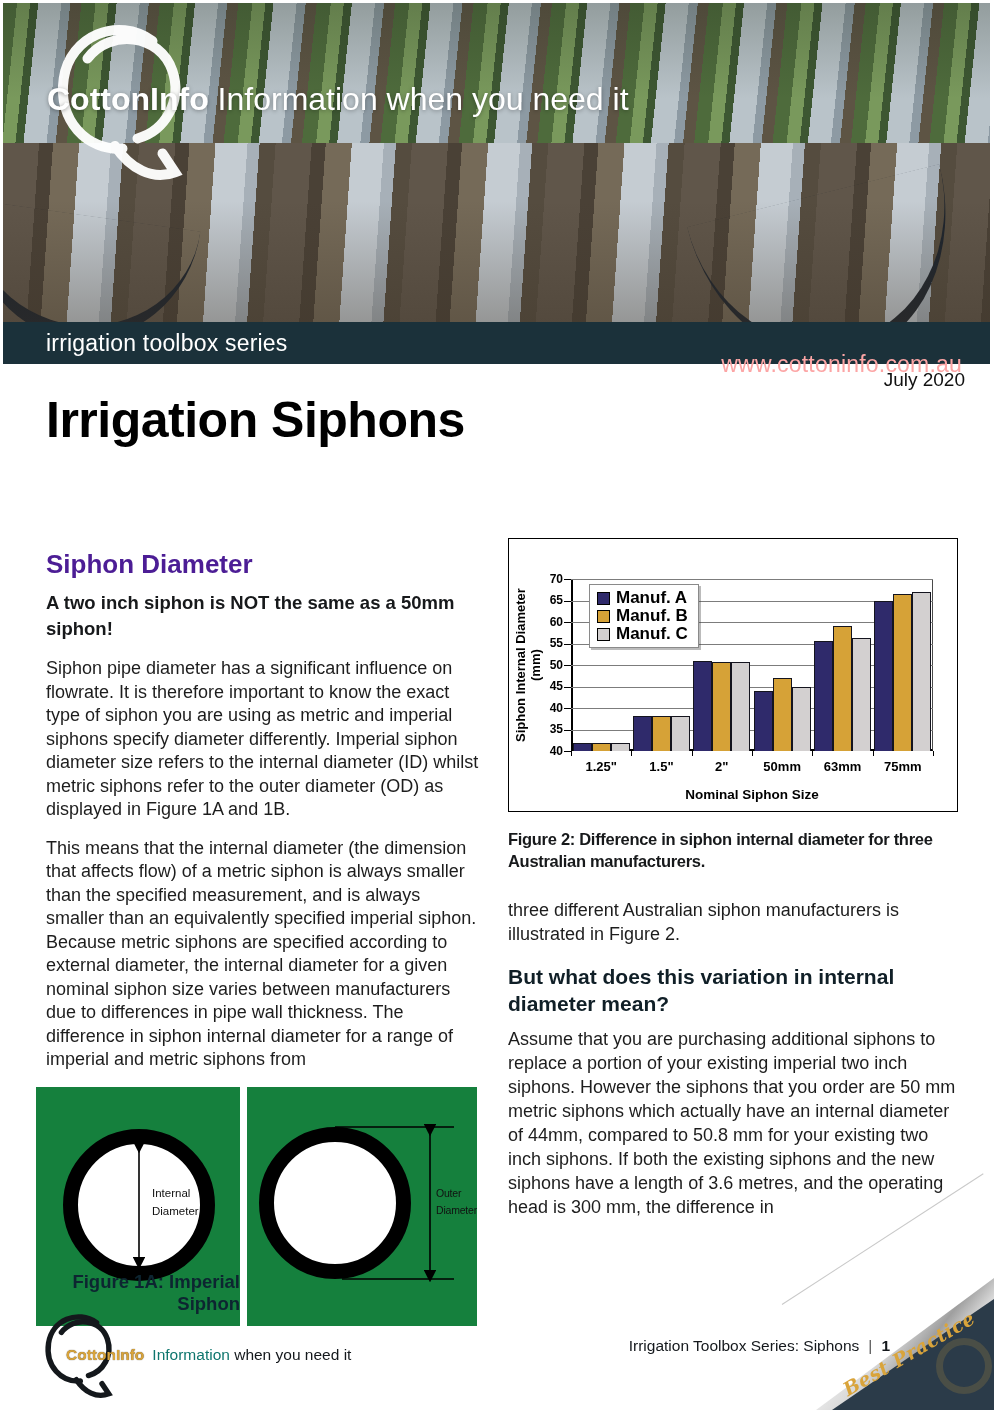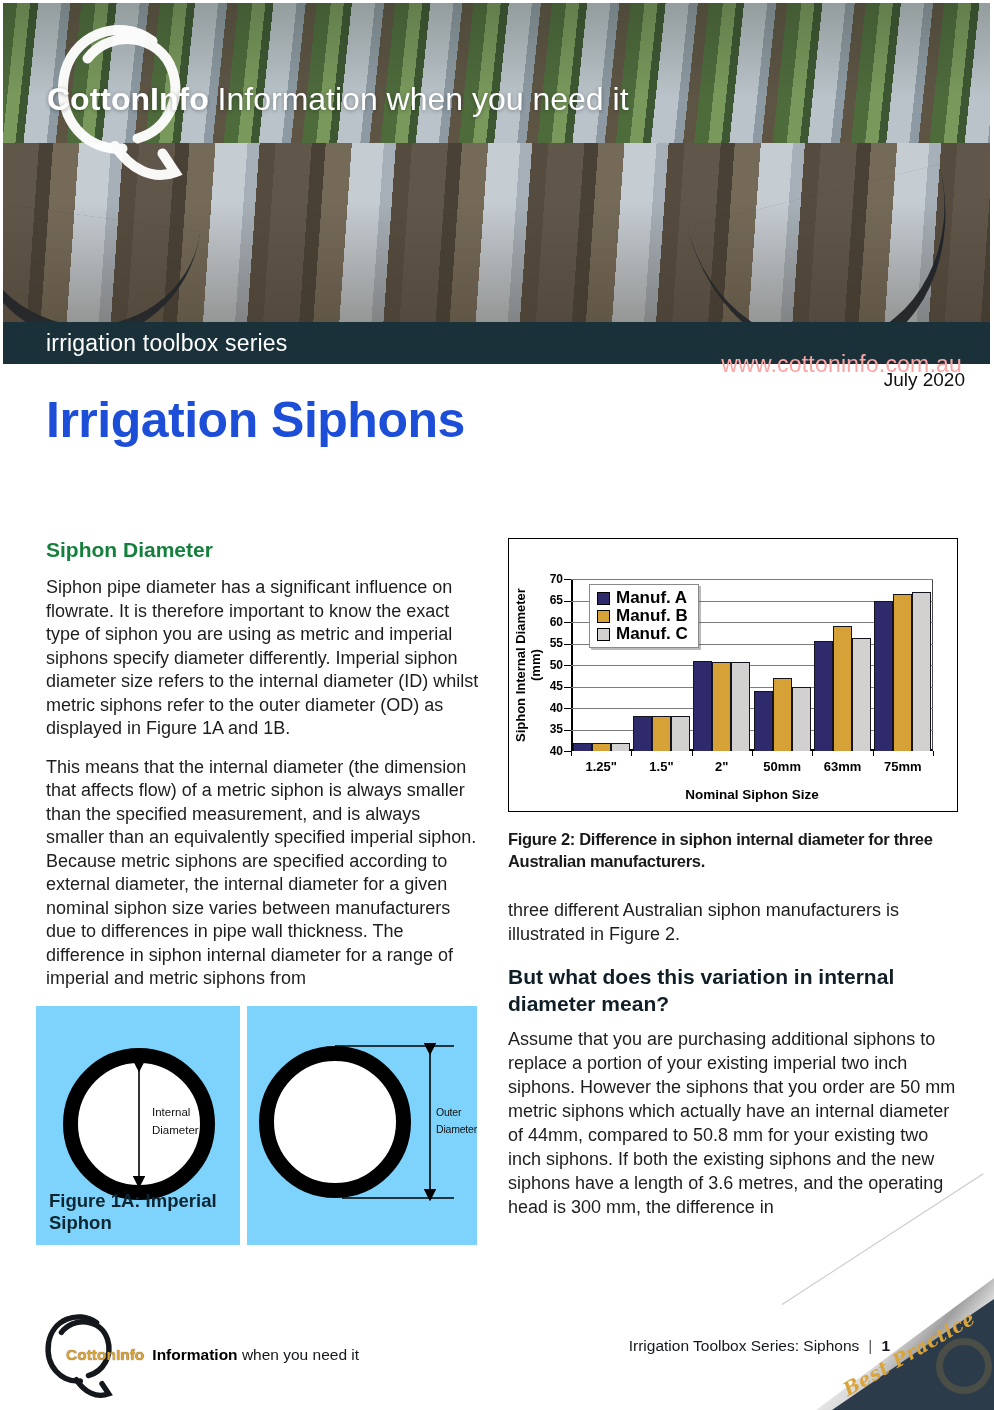--- a/index.html
+++ b/index.html
@@ -36,7 +36,7 @@
   
   .date{position:absolute;top:369px;right:29px;font-size:19px;color:#111;}
   .main-title{position:absolute;top:390px;left:46px;font-size:50px;line-height:60px;
-    font-weight:bold;color:#1d4ed8;letter-spacing:-0.5px;}
+    font-weight:bold;color:#000000;letter-spacing:-0.5px;}
   
   .content{position:absolute;top:531px;left:0;width:994px;box-sizing:border-box;
     padding:0 30px 0 46px;display:grid;grid-template-columns:434px 1fr;column-gap:28px;}

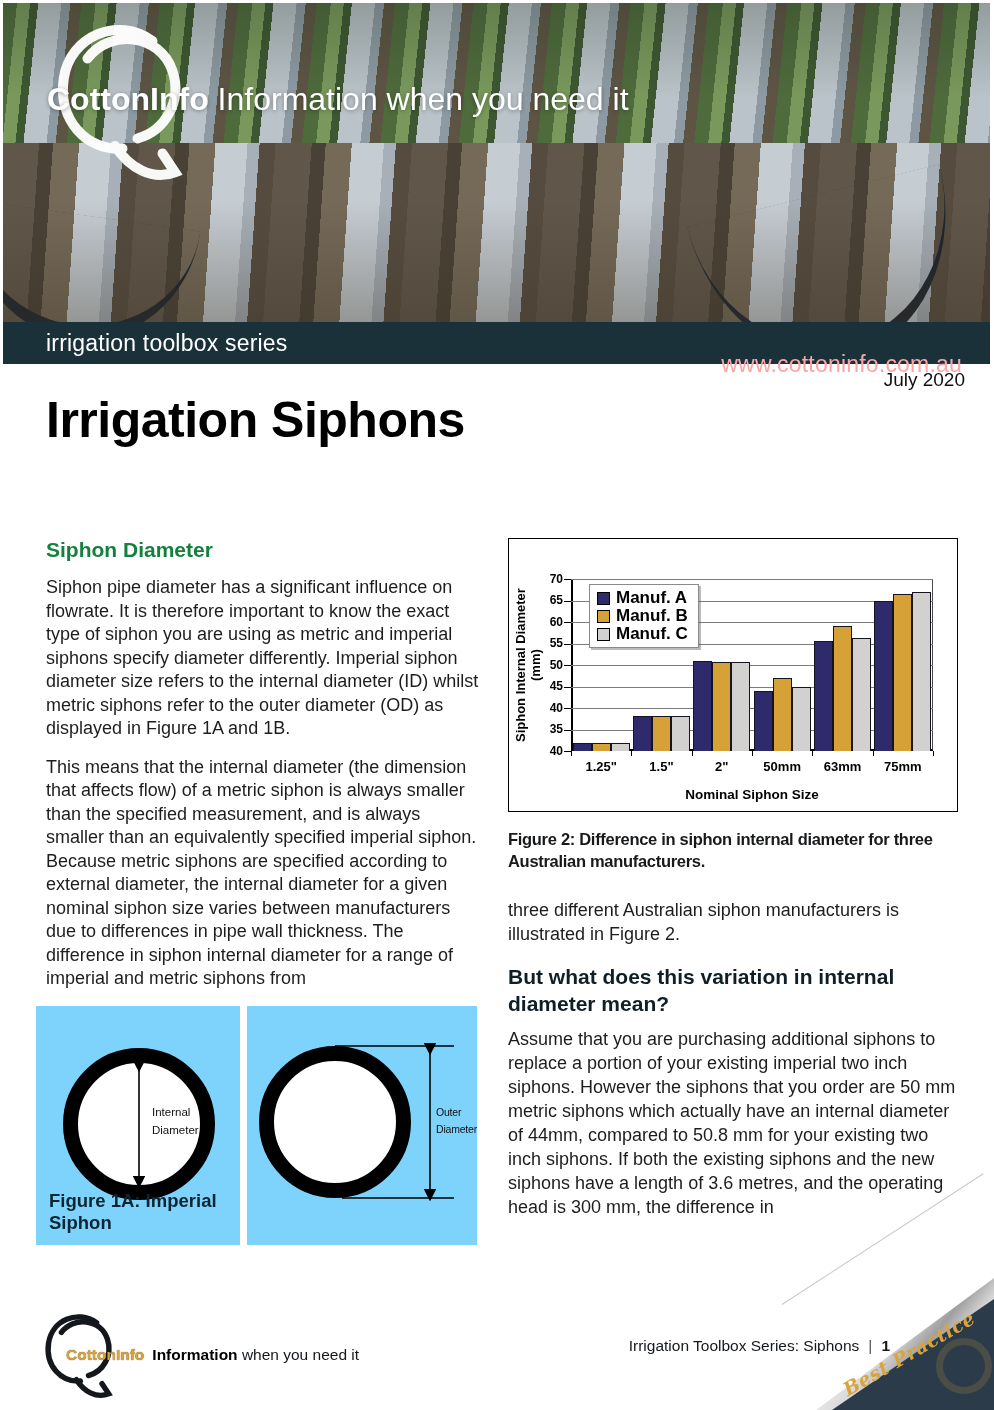--- a/index.html
+++ b/index.html
@@ -40,7 +40,7 @@
   
   .content{position:absolute;top:531px;left:0;width:994px;box-sizing:border-box;
     padding:0 30px 0 46px;display:grid;grid-template-columns:434px 1fr;column-gap:28px;}
-  .sec-h{font-size:21px;line-height:26px;font-weight:bold;color:#15803d;margin:6px 0 13px;}
+  .sec-h{font-size:26px;line-height:26px;font-weight:bold;color:#4c1d95;margin:20px 0 13px;}
   .sub-h{font-size:21px;line-height:27px;font-weight:bold;color:#101f27;margin:8px 0 10px;}
   .intro{font-size:18.5px;line-height:26px;font-weight:bold;color:#17191b;margin:0 0 15px;}
   .body-p{font-size:18px;line-height:23.5px;color:#1d1d1d;margin:0 0 15px;}

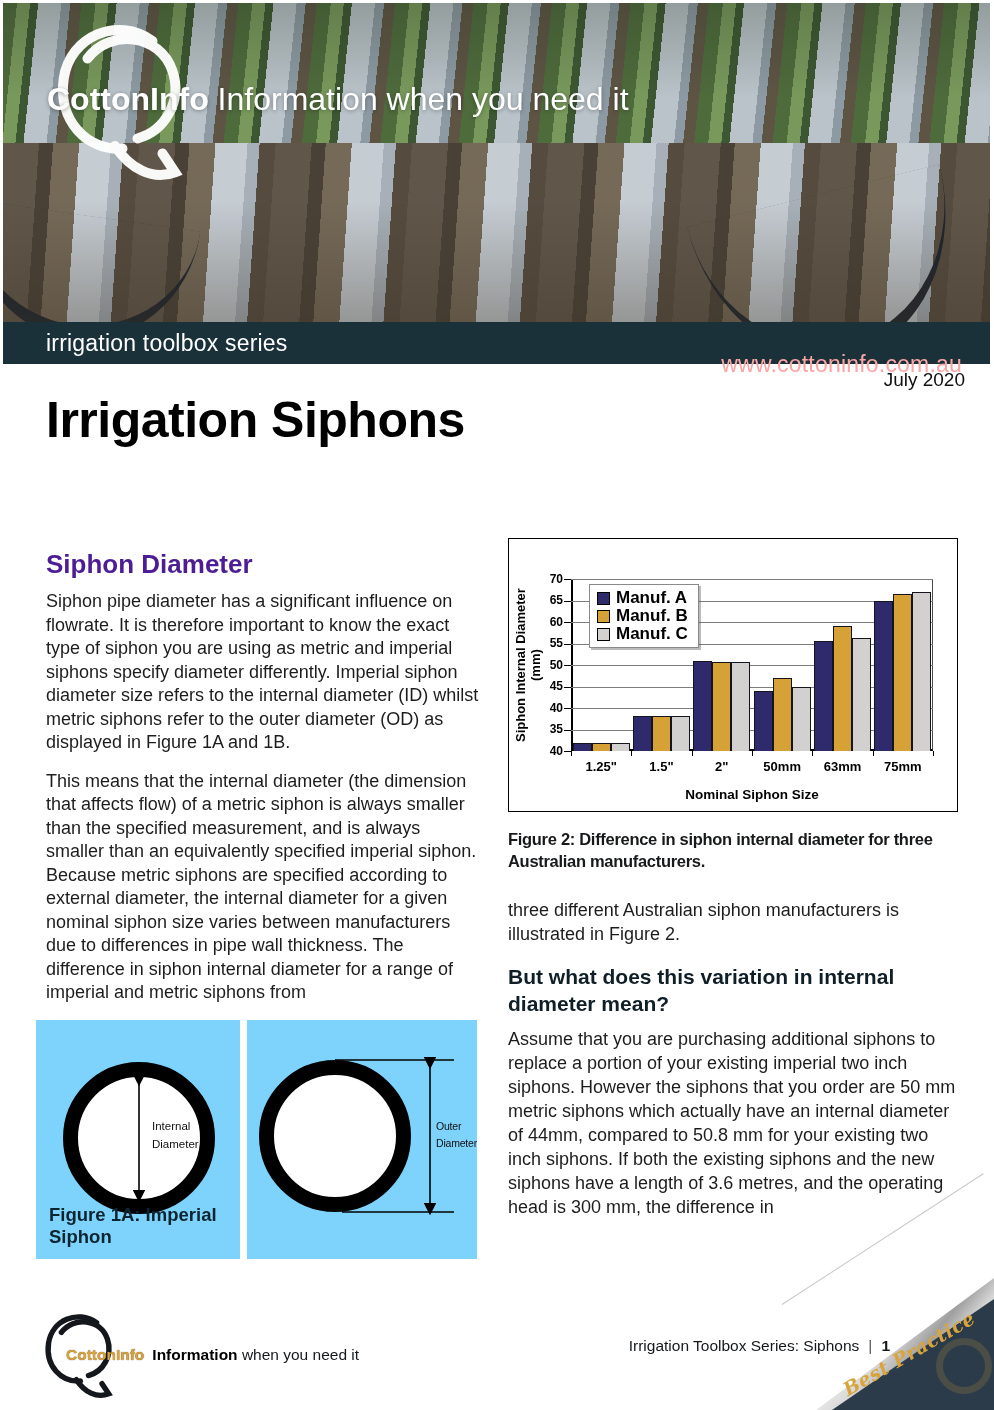--- a/index.html
+++ b/index.html
@@ -140,6 +140,7 @@
 
   <div>
     <div class="sec-h">Siphon Diameter</div>
+    <p class="intro">A two inch siphon is NOT the same as a 50mm siphon!</p>
     <p class="body-p">Siphon pipe diameter has a significant influence on flowrate. It is therefore important to know the exact type of  siphon you are using as metric and imperial siphons specify diameter differently.  Imperial siphon diameter size refers to the internal diameter (ID) whilst metric siphons refer to the outer diameter (OD) as displayed in Figure 1A and 1B.</p>
     <p class="body-p">This means that the internal diameter (the dimension that affects flow) of a metric siphon is always smaller than the specified measurement, and is always smaller than an equivalently specified imperial siphon. Because metric siphons are specified according to external diameter, the internal diameter for a given nominal siphon size varies between manufacturers due to differences in pipe wall thickness. The difference in siphon internal diameter for a range of imperial and metric siphons from</p>
 

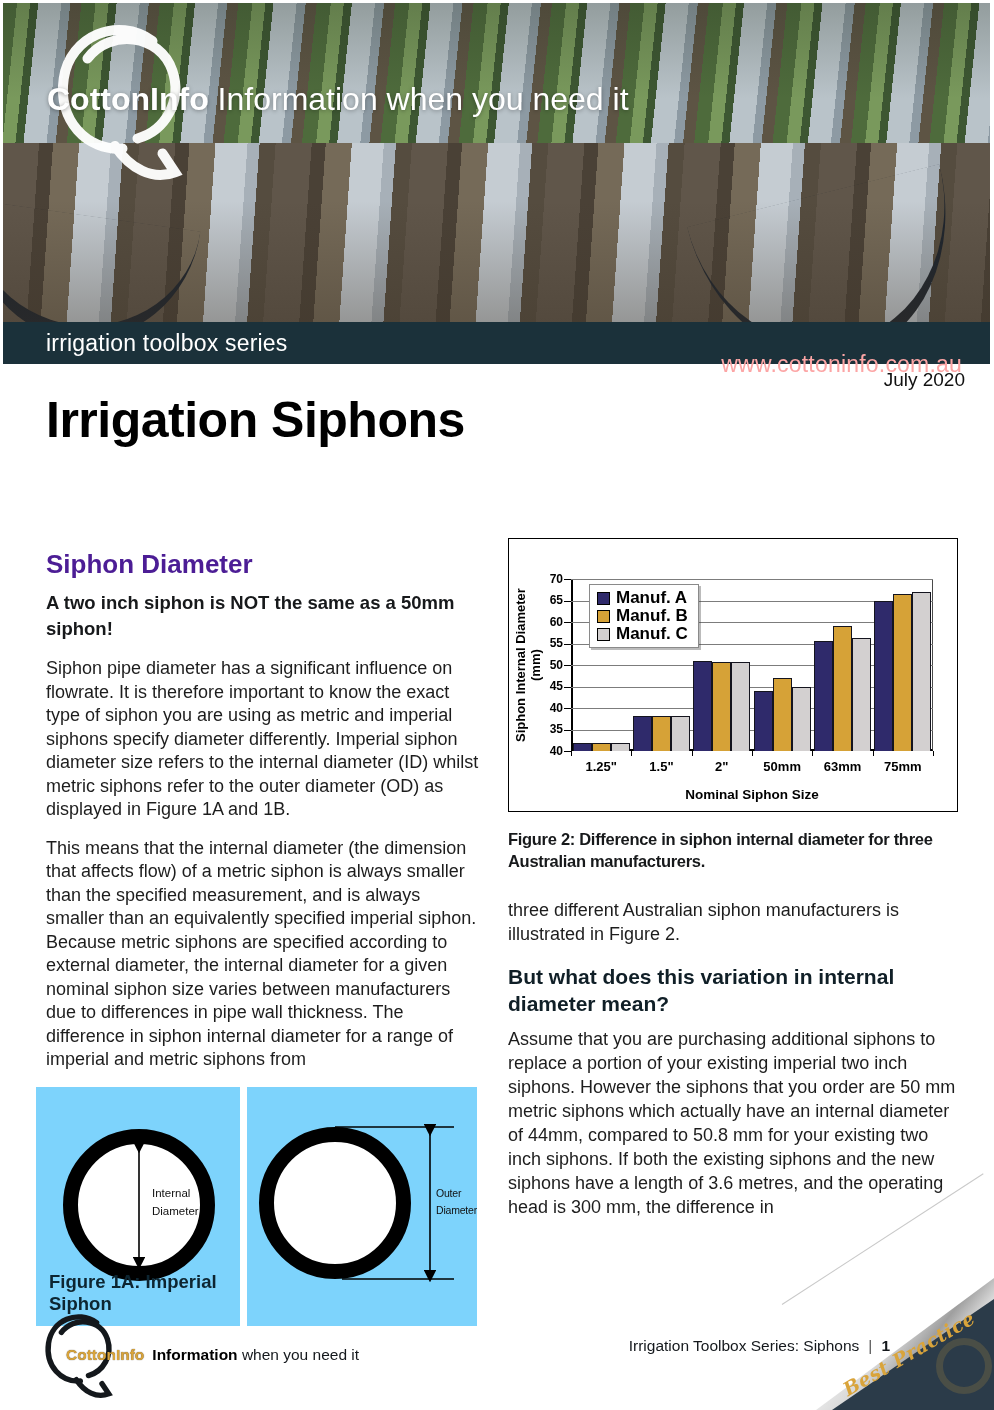--- a/index.html
+++ b/index.html
@@ -47,7 +47,7 @@
   .body-p.rc{line-height:24px;margin:0 0 17px;}
   
   .figs{margin:10px 0 0 -10px;display:flex;gap:7px;}
-  .figbox{background:#7dd3fc;position:relative;height:239px;}
+  .figbox{background:#15803d;position:relative;height:239px;text-align:right;}
   .figbox.a{width:204px;}
   .figbox.b{width:230px;}
   .figcap{position:absolute;left:13px;bottom:11px;font-size:18.5px;font-weight:bold;color:#0d2531;}

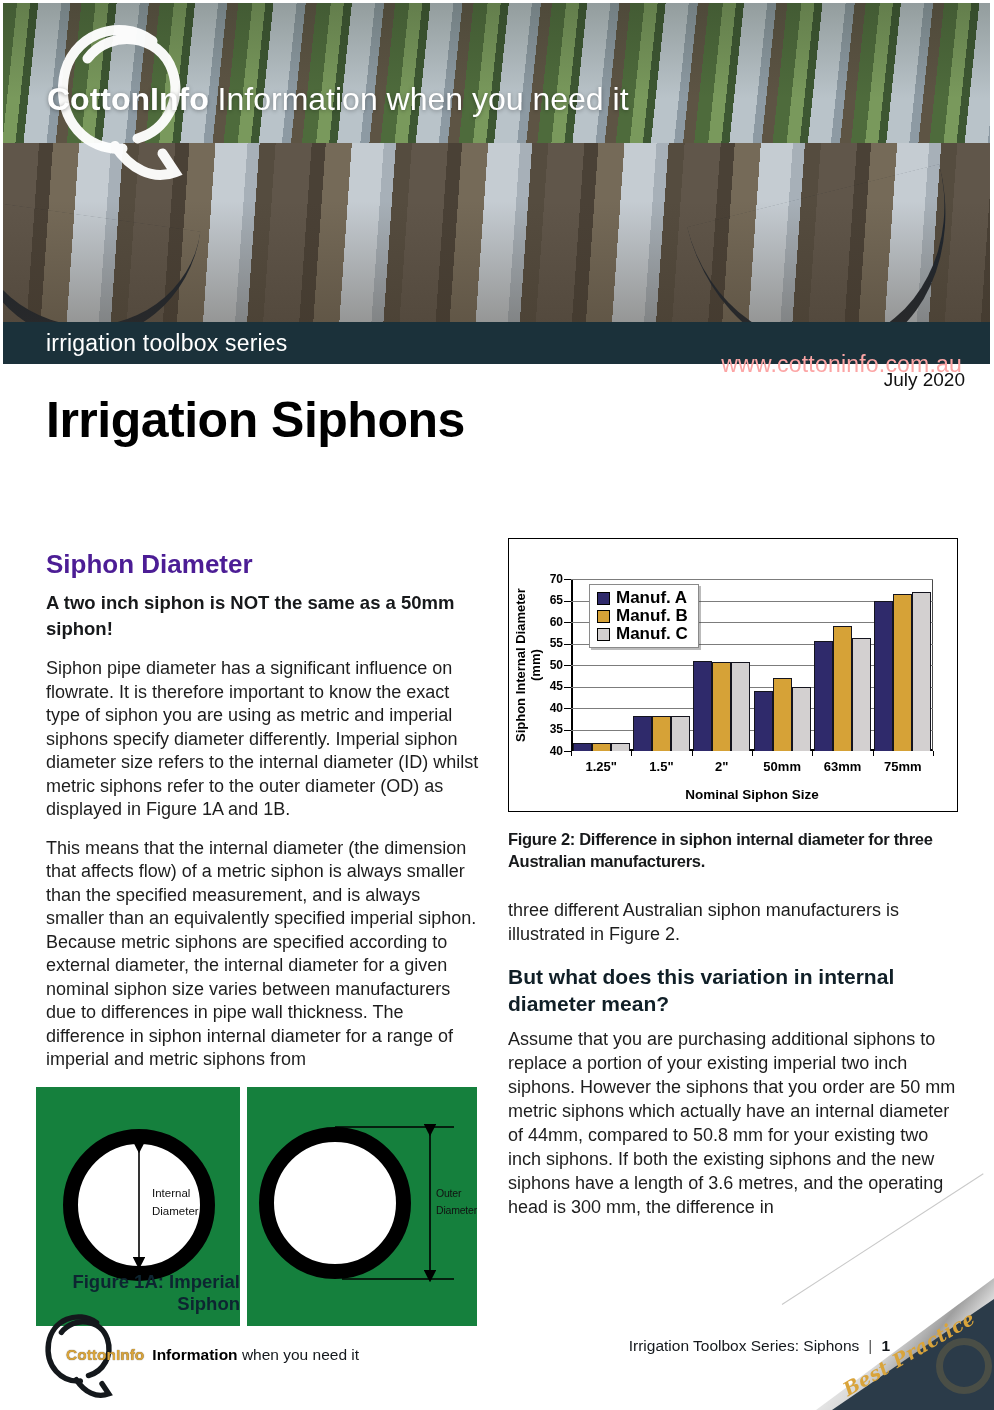--- a/index.html
+++ b/index.html
@@ -80,7 +80,7 @@
   .footer-left svg{position:absolute;left:0;top:0;}
   .ft-brand{position:absolute;left:30px;top:34px;white-space:nowrap;font-size:15.5px;}
   .ft-brand .gold{font-weight:bold;color:#d9a43b;text-shadow:0 0 1px #3a2d10;}
-  .ft-brand .b{font-weight:bold;color:#000000;margin-left:8px;}
+  .ft-brand .b{font-weight:normal;color:#0f766e;margin-left:8px;}
   .ft-brand .r{color:#14181c;}
   .footer-right{position:absolute;right:104px;top:1337px;font-size:15.5px;color:#14181c;white-space:nowrap;}
   .footer-right .sep{margin:0 9px;color:#555;}

